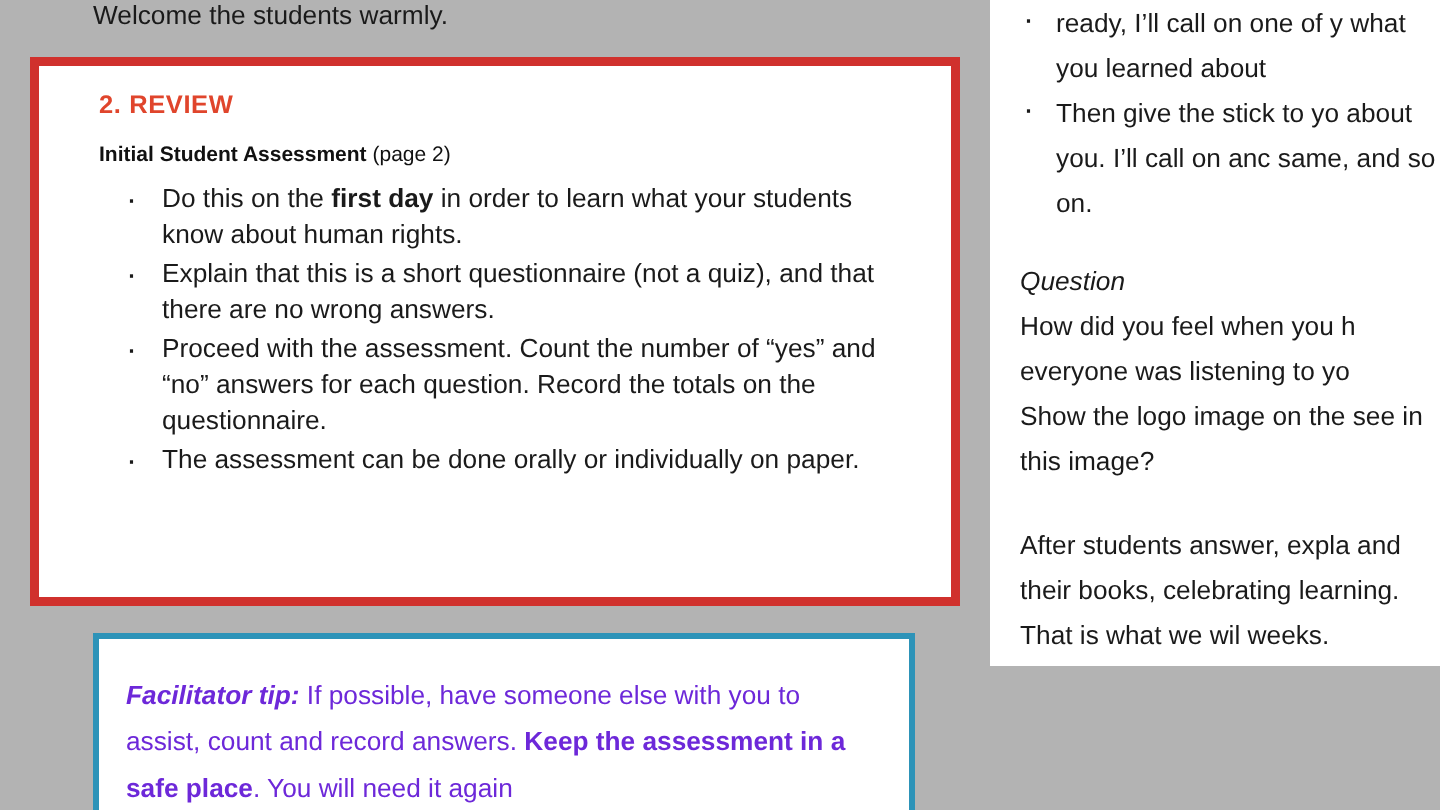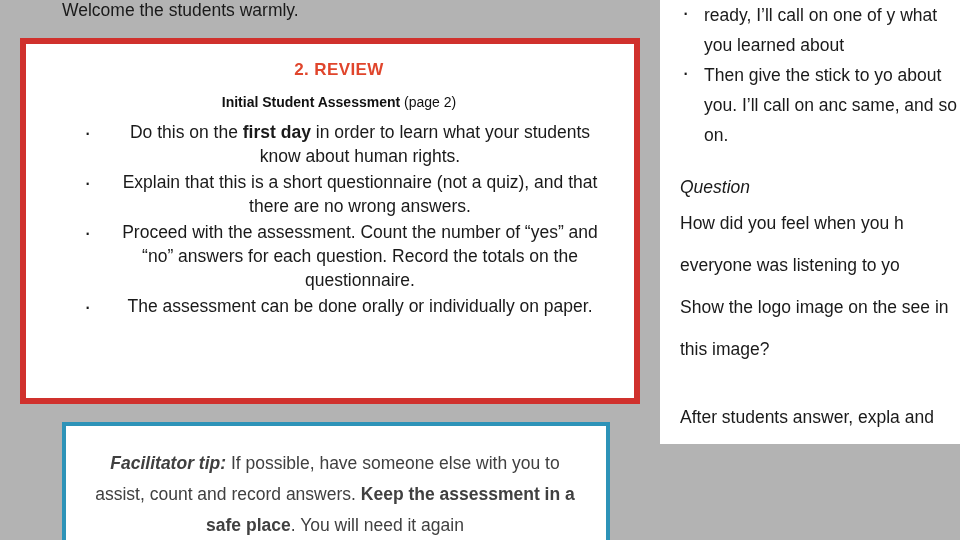--- a/index.html
+++ b/index.html
@@ -25,7 +25,6 @@
     top: 0px;
     width: 660px;
     height: 540px;
-    text-align: center;
   }
   .welcome-line {
     position: absolute;

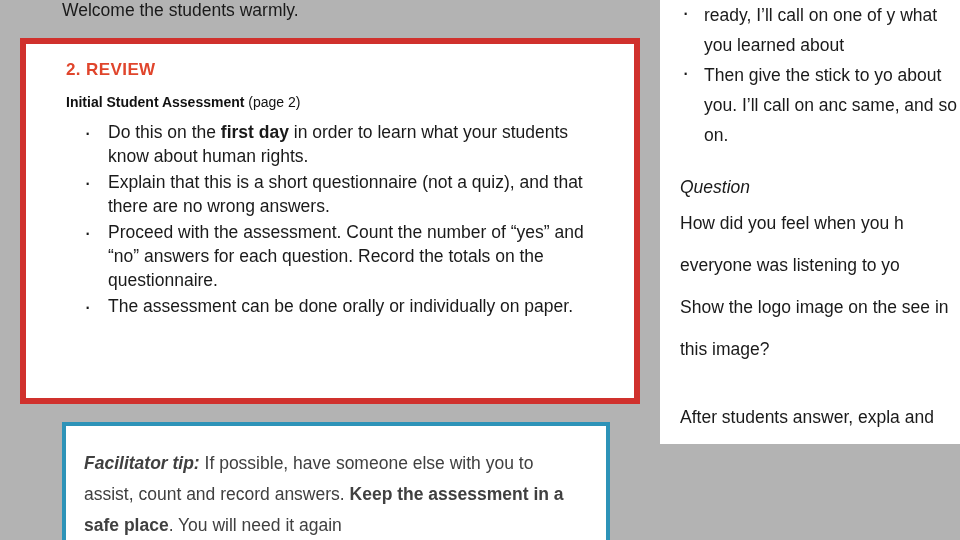--- a/index.html
+++ b/index.html
@@ -148,7 +148,7 @@
     line-height: 30px;
   }
   .r-para {
-    line-height: 42px;
+    line-height: 30px;
   }
   .r-section-heading {
     color: #e0452c;

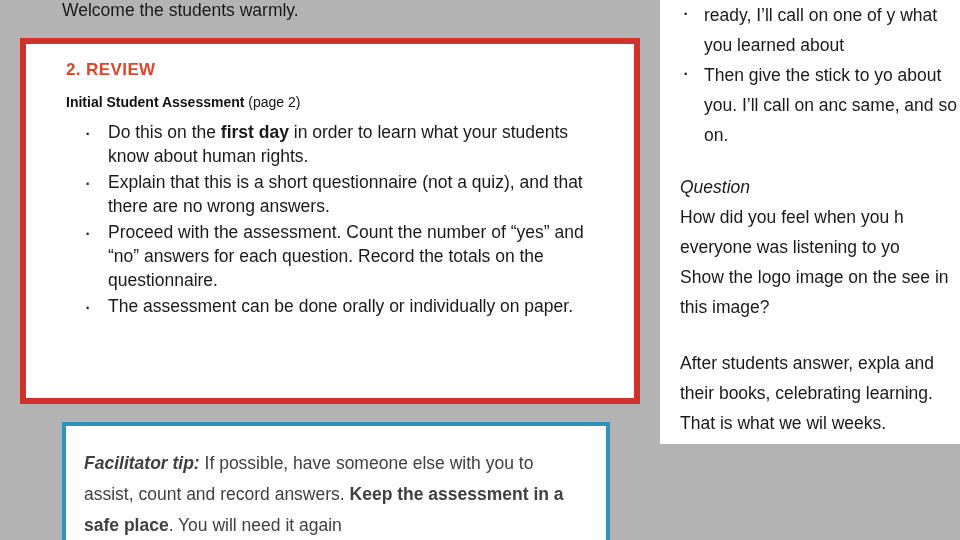--- a/index.html
+++ b/index.html
@@ -99,7 +99,7 @@
   .tip-inner {
     padding: 22px 20px 0 18px;
     font-size: 17.5px;
-    color: #404040;
+    color: #6d28d9;
     line-height: 31px;
   }
   .tip-inner i { font-style: italic; font-weight: bold; }

